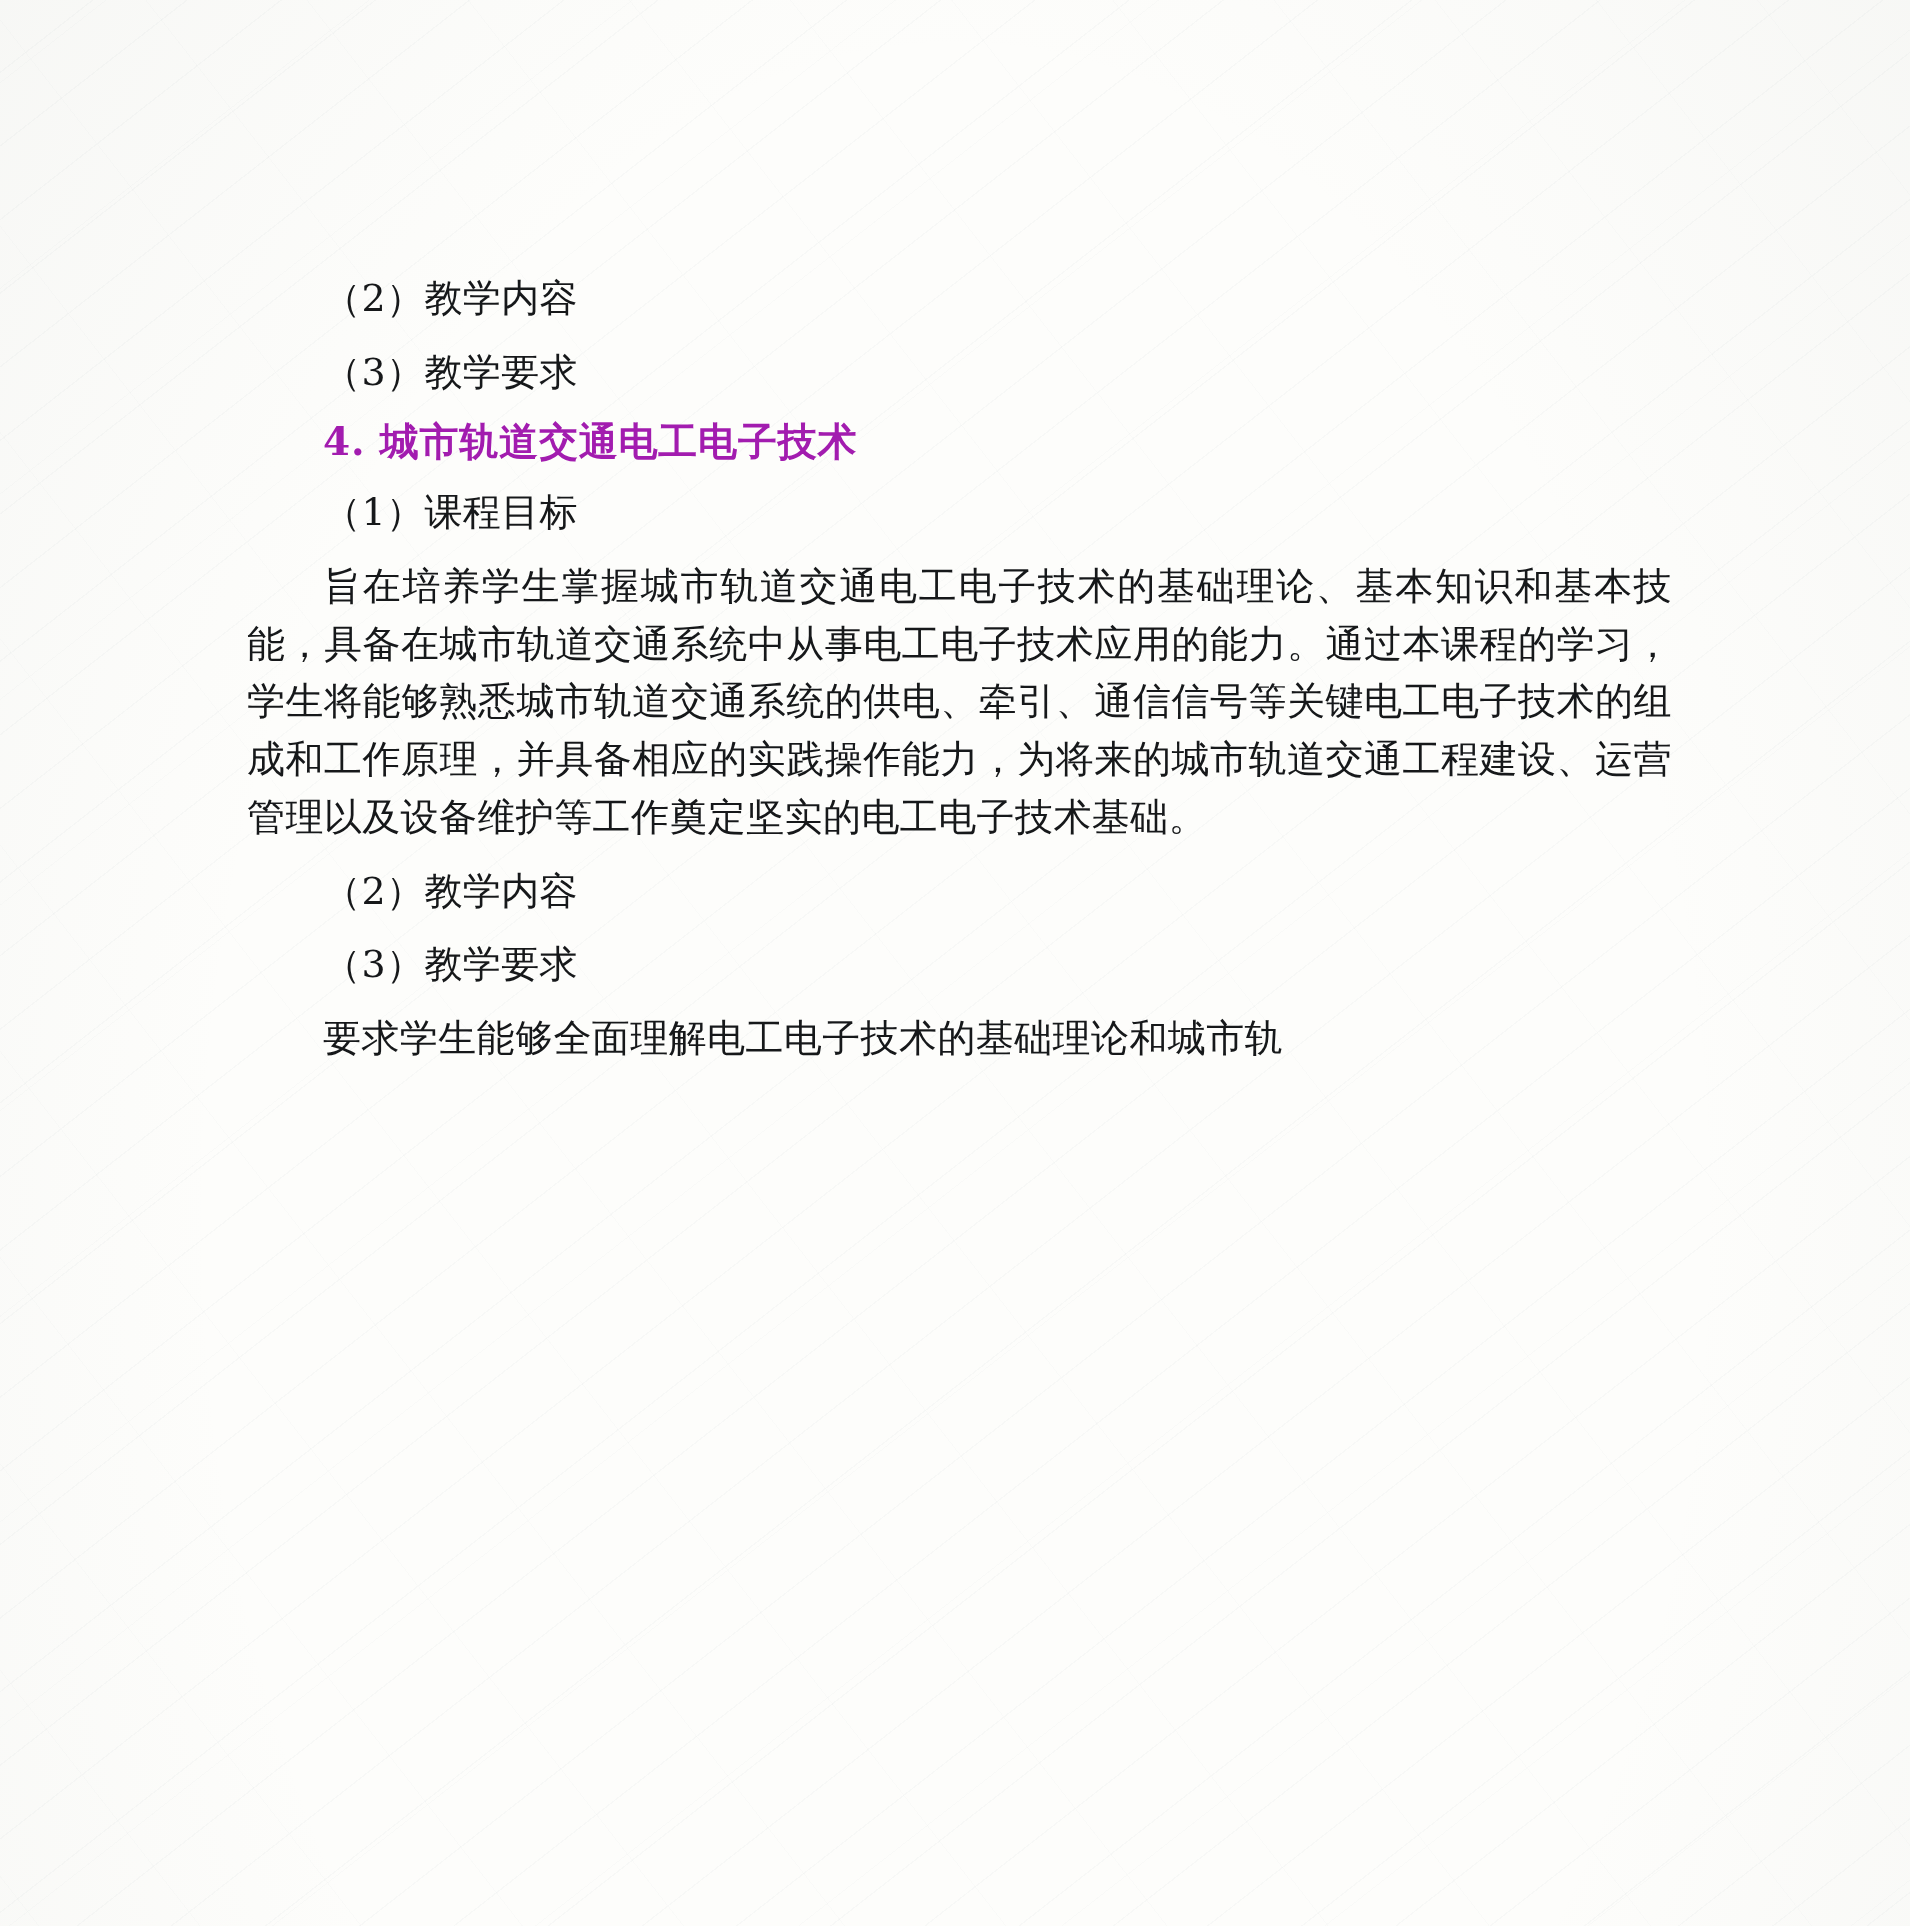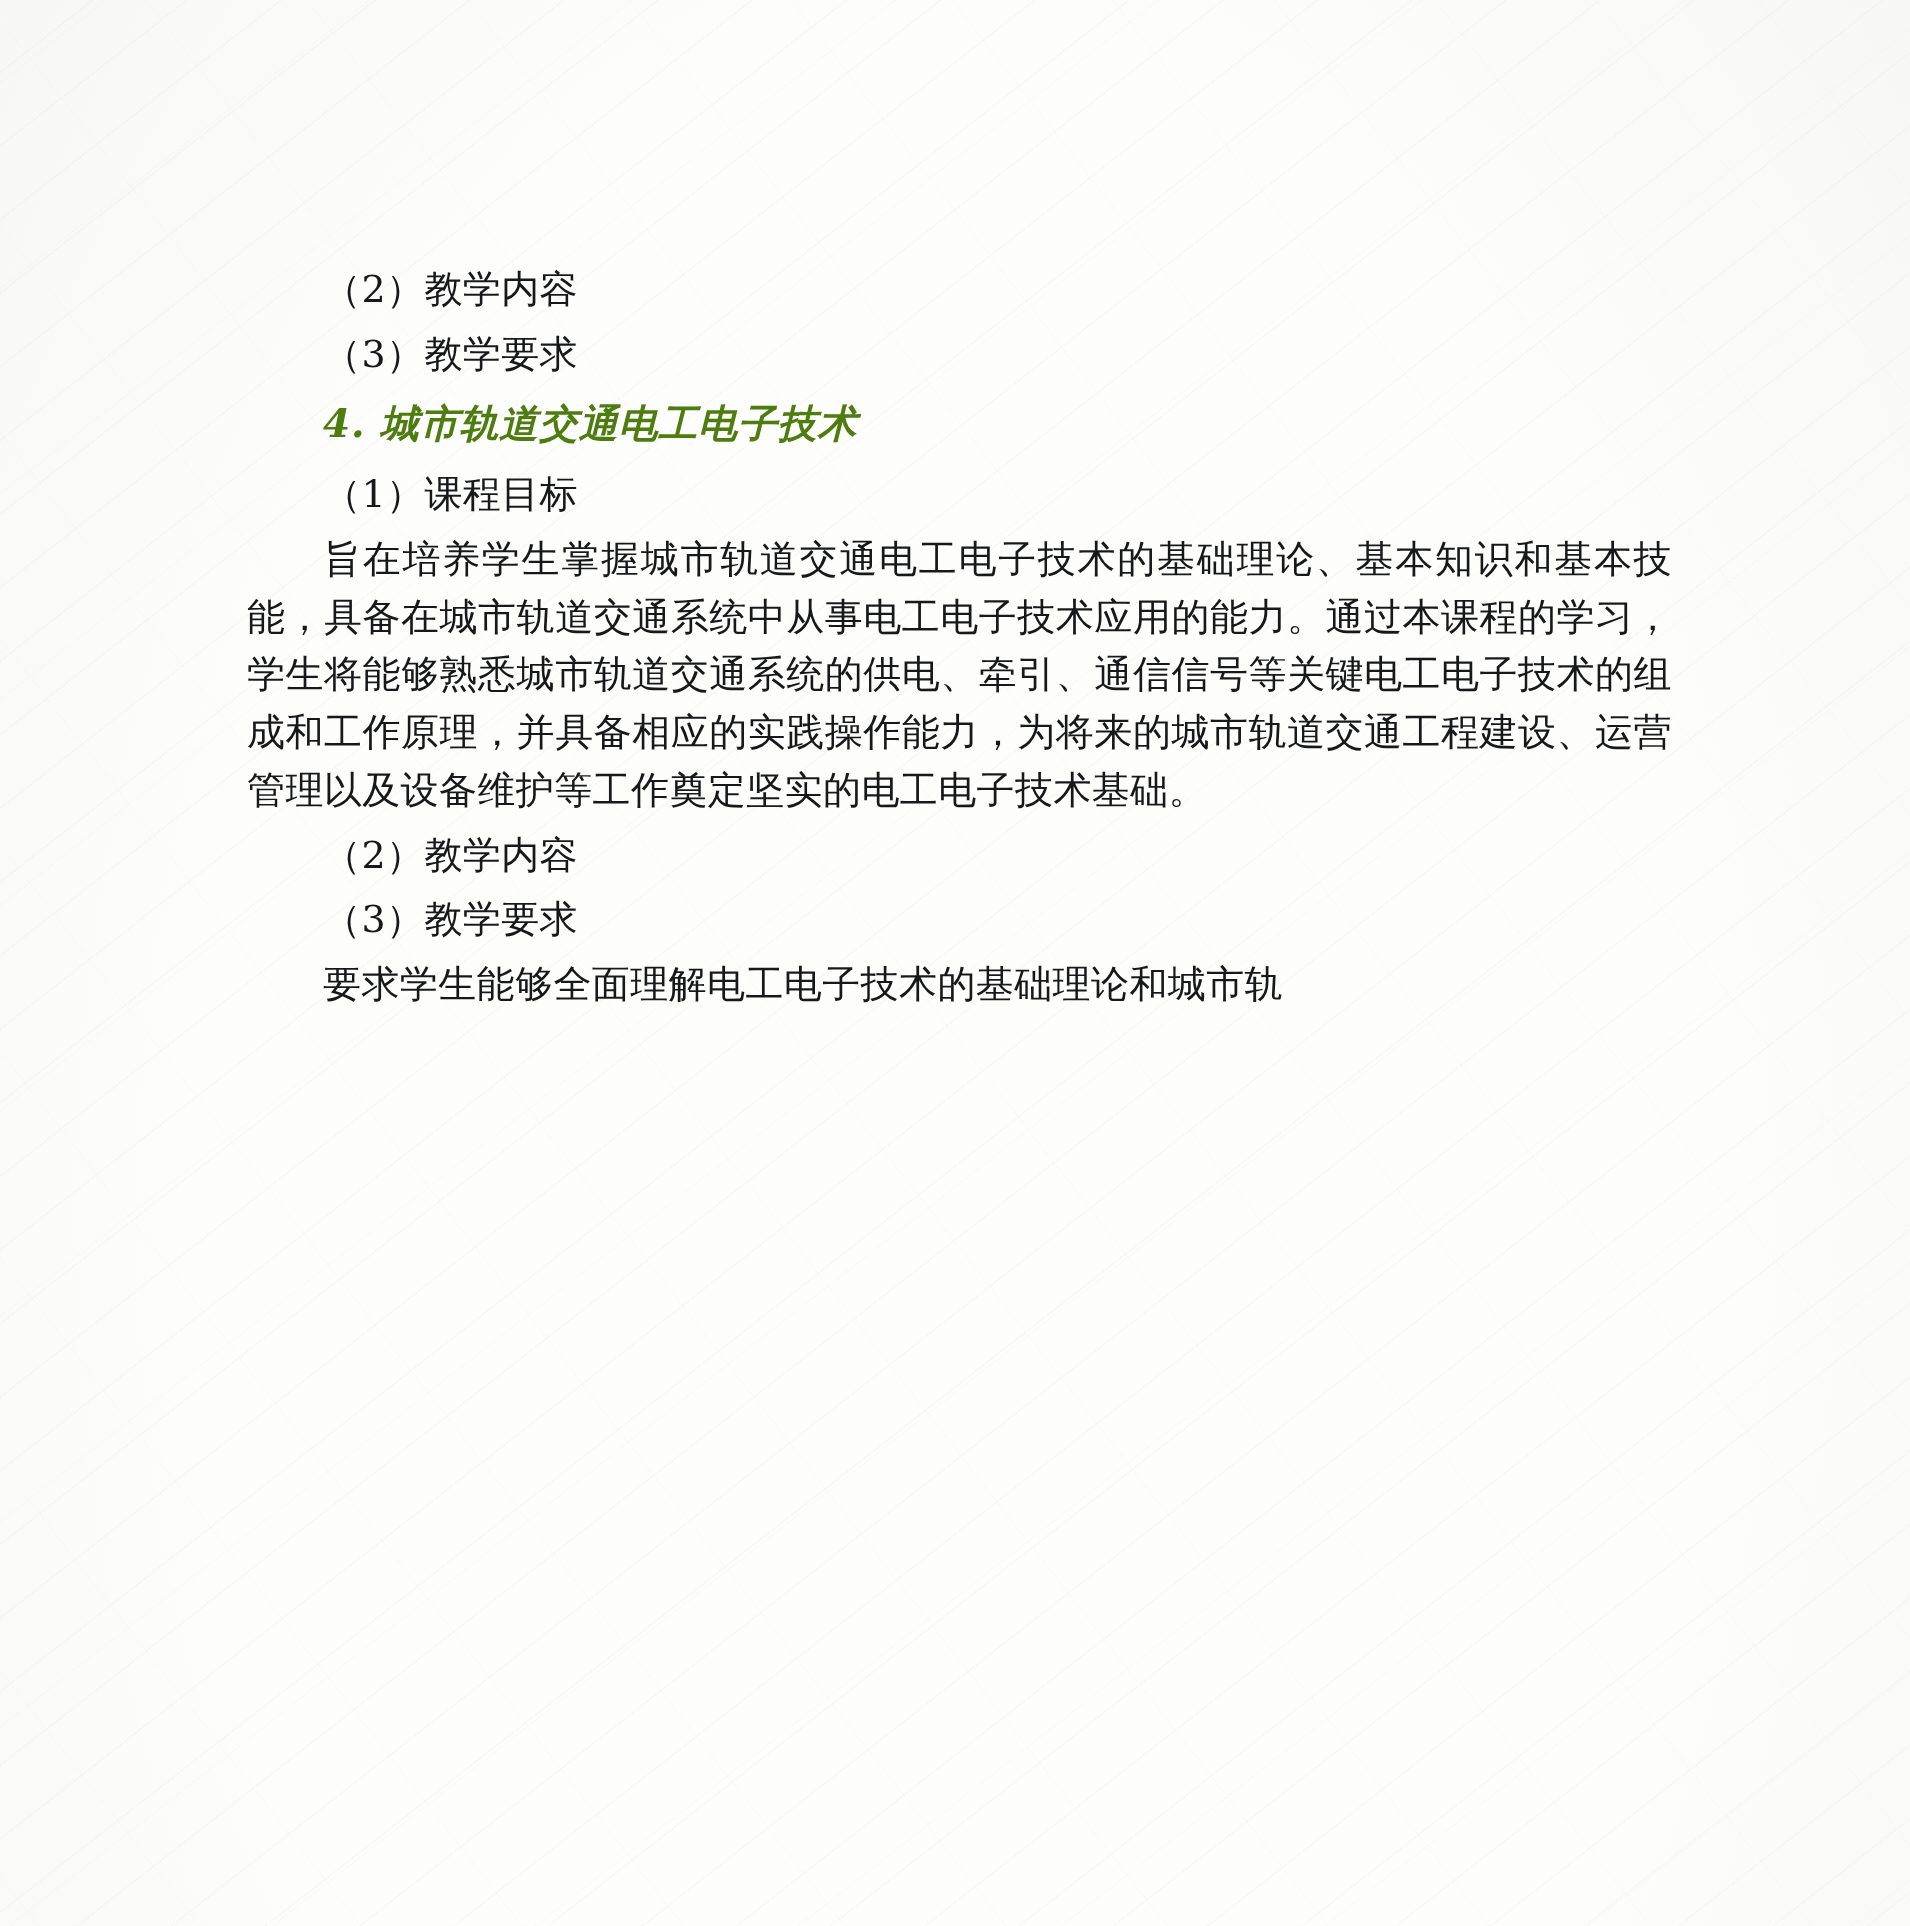--- a/index.html
+++ b/index.html
@@ -54,7 +54,7 @@
     margin-top: 14px;
   }
   p.para-gap {
-    margin-top: 7px;
+    margin-top: 16px;
   }
   h2.heading {
     margin: 10px 0 2.3px 0;

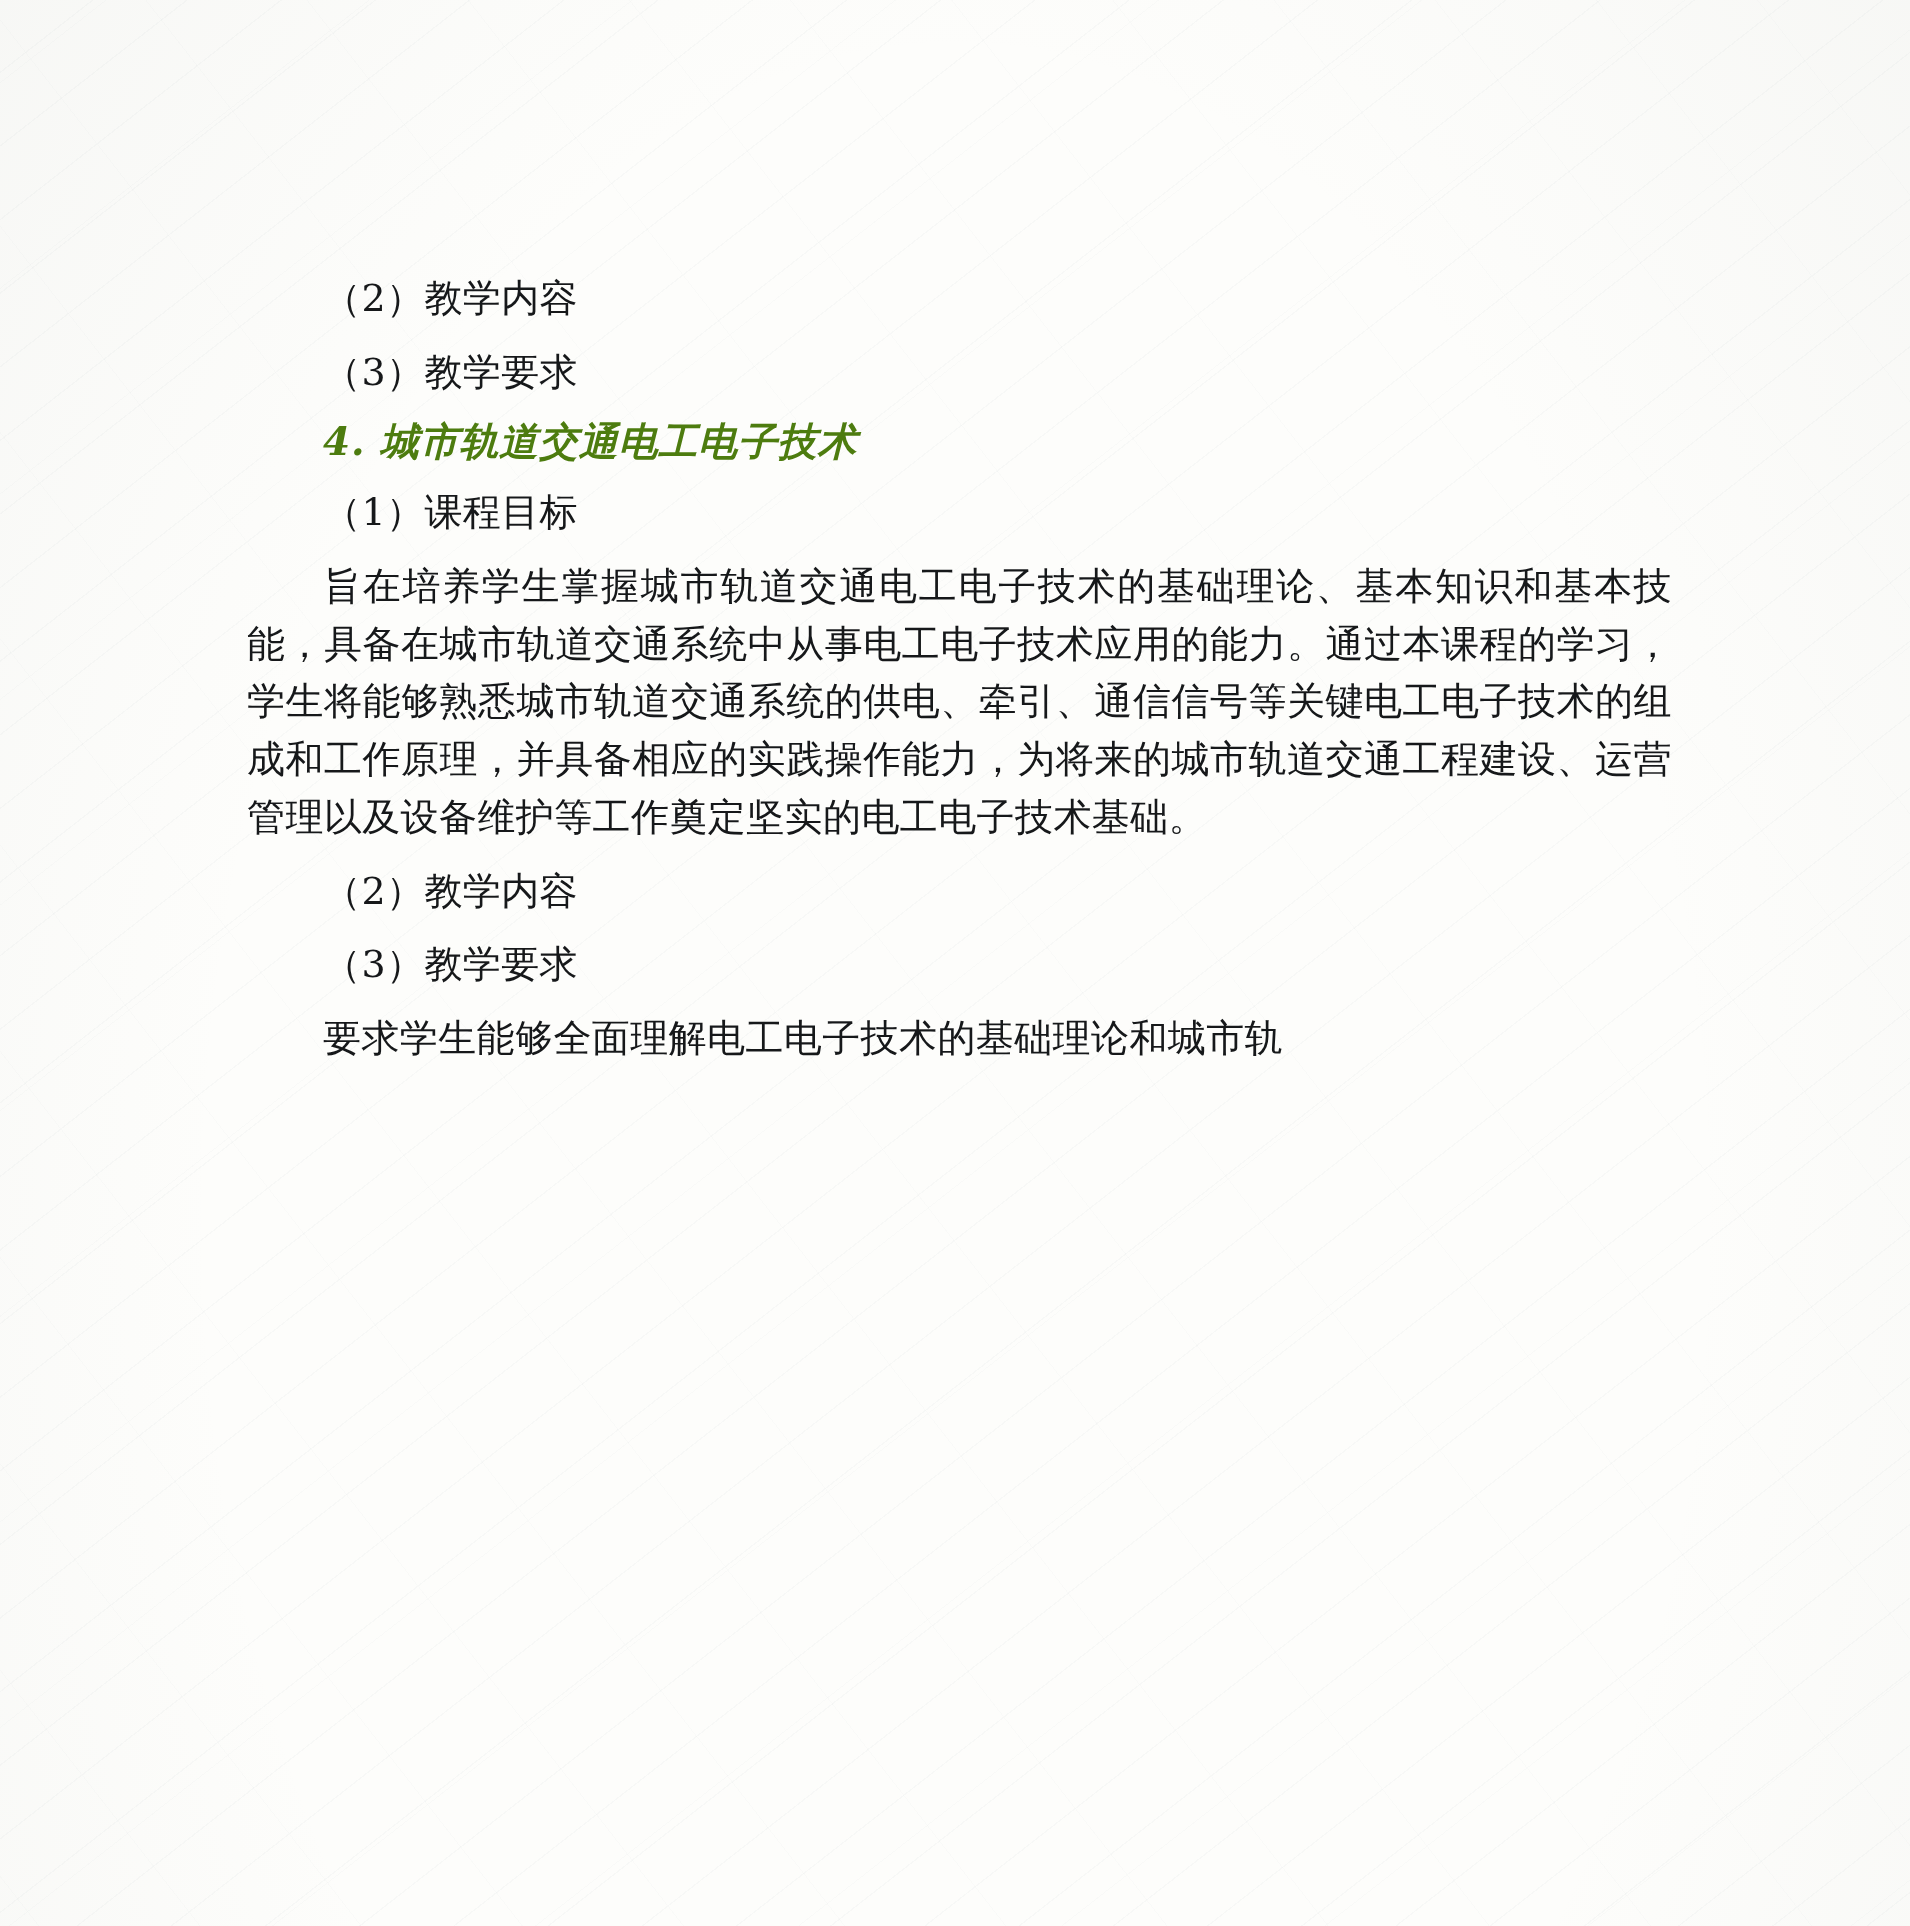--- a/index.html
+++ b/index.html
@@ -62,9 +62,8 @@
     font-size: 39px;
     line-height: 1.5;
     font-weight: bold;
-    color: #4d7c0f;
+    color: #a21caf;
     letter-spacing: 0.8px;
-    font-style: italic;
   }
 </style>
 </head>

